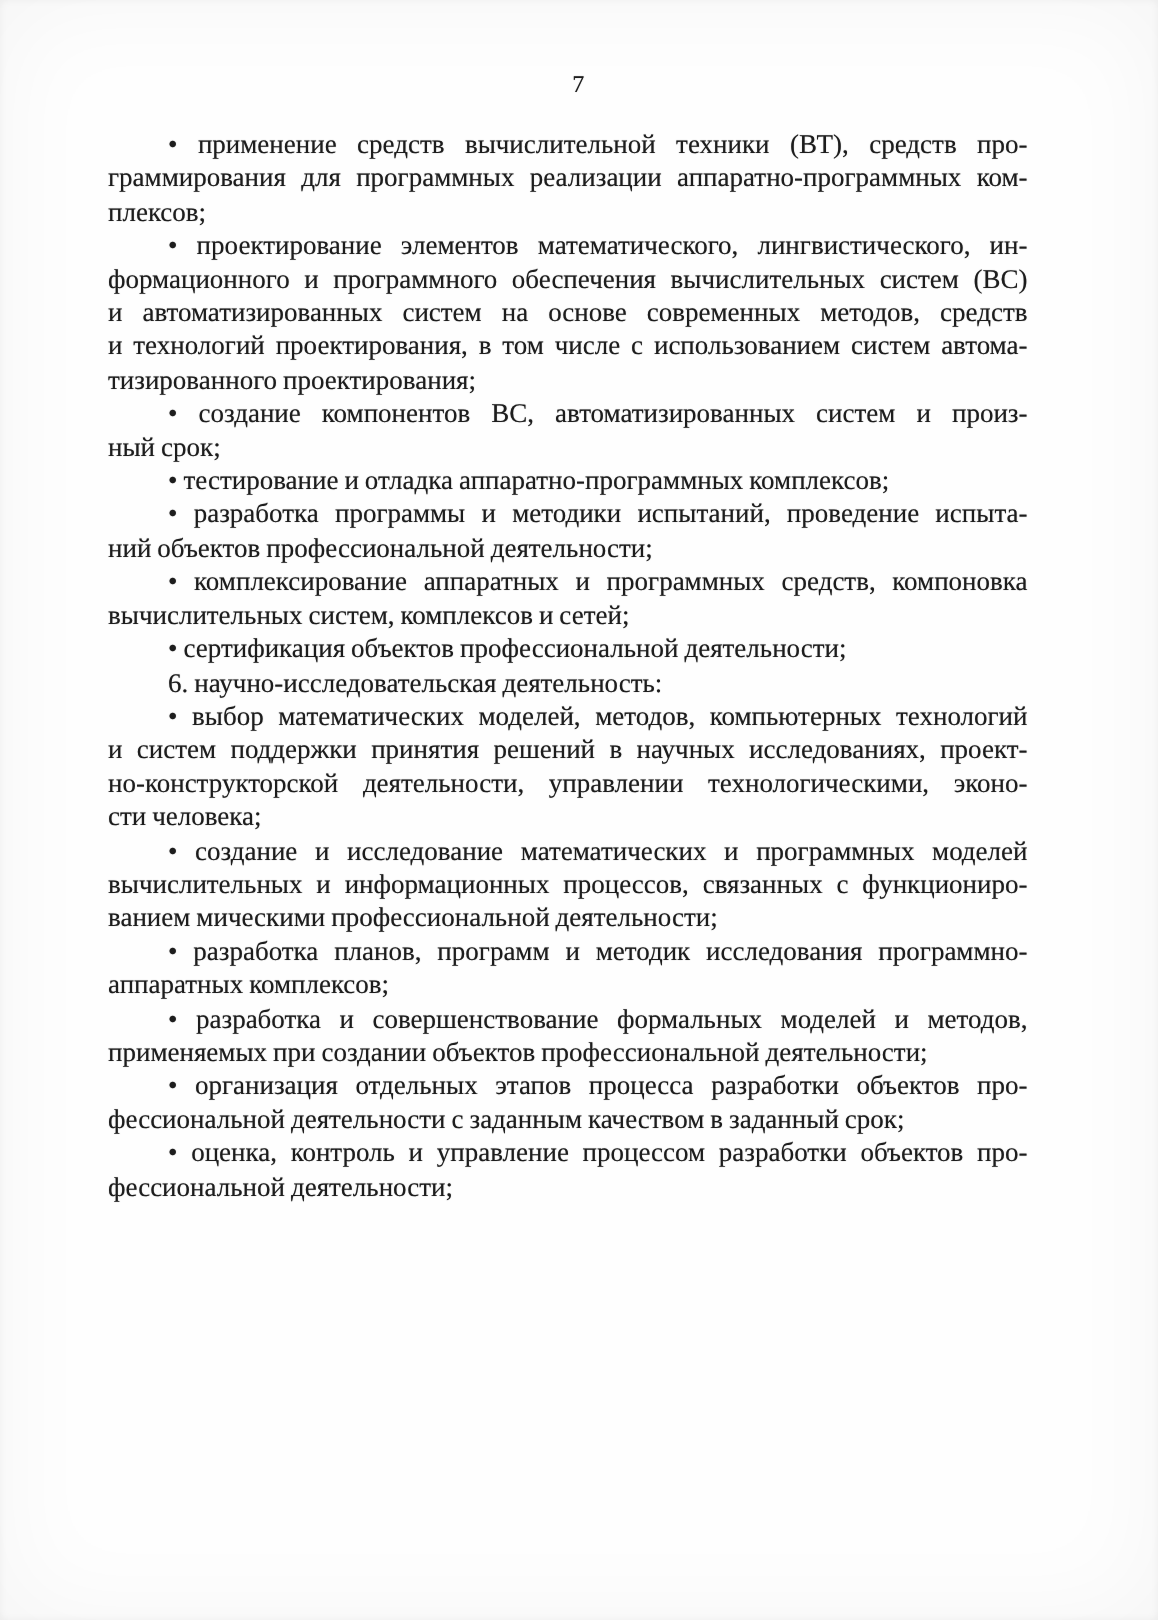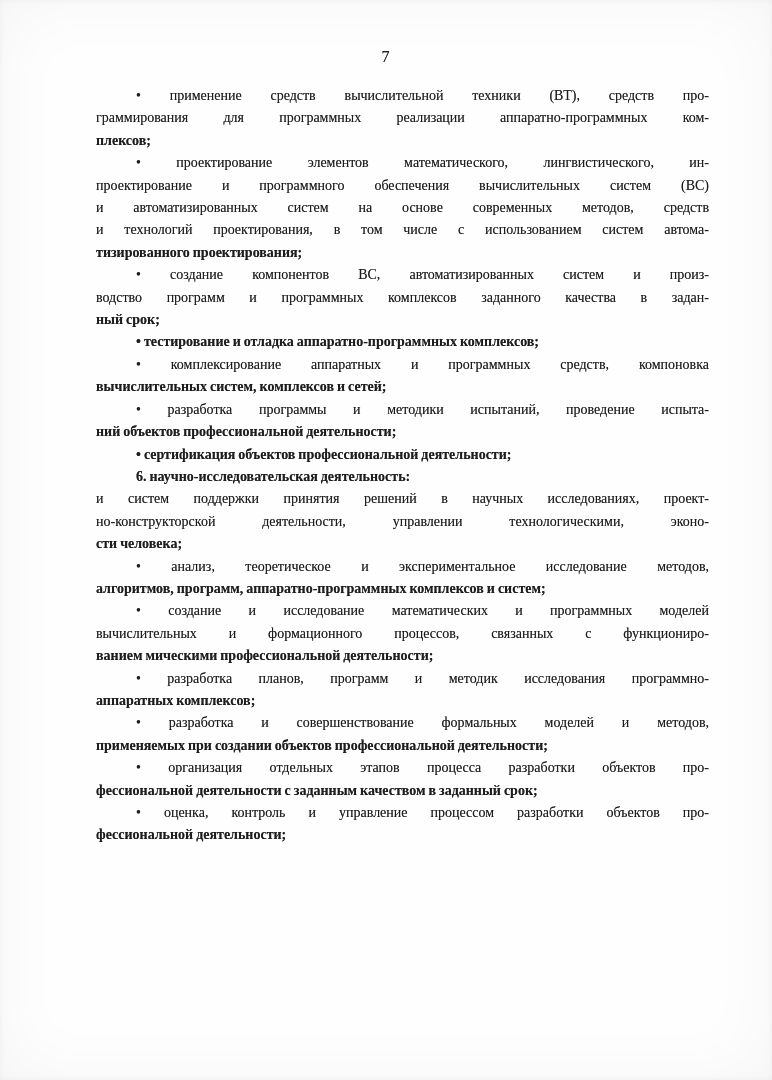--- a/index.html
+++ b/index.html
@@ -29,10 +29,10 @@
   }
   .text-block {
     position: absolute;
-    left: 96px;
+    left: 72px;
     top: 85px;
     width: 613px;
-    font-size: 14px;
+    font-size: 18px;
     line-height: 22.4px;
     word-spacing: -0.5px;
     text-shadow: 0 0 0.6px rgba(30,30,30,0.55);

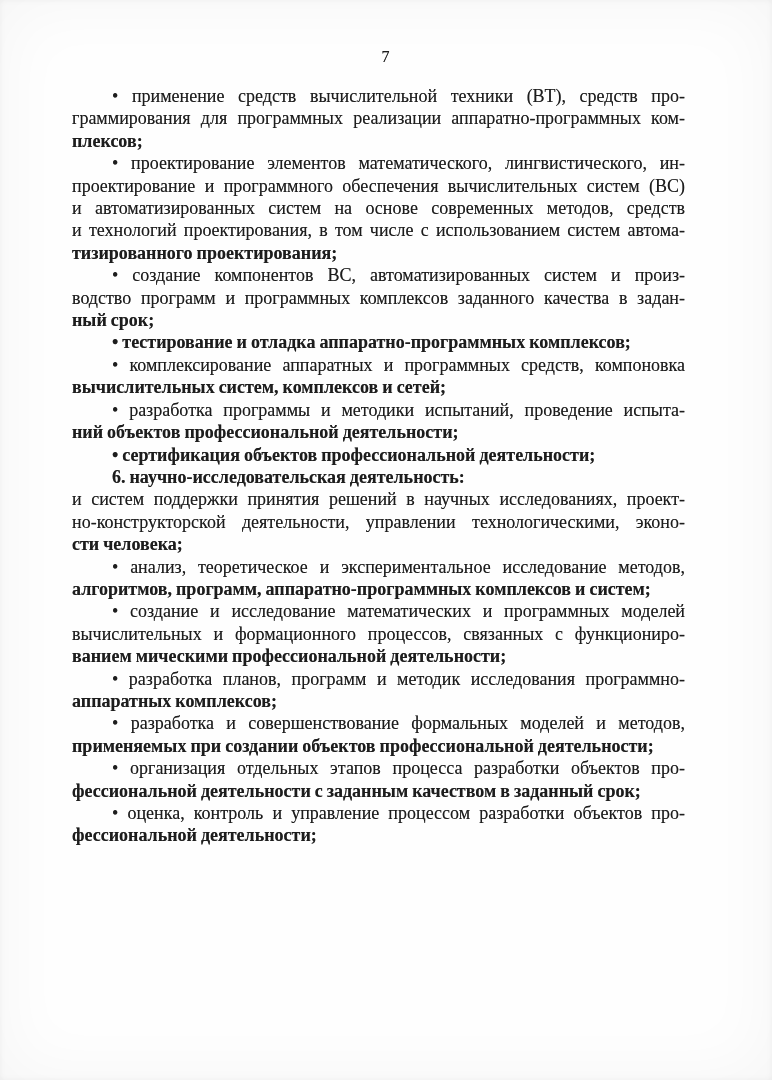--- a/index.html
+++ b/index.html
@@ -49,7 +49,6 @@
   }
   .line.last {
     text-align-last: left;
-    font-weight: bold;
   }
   .line.first {
     text-indent: 40px;

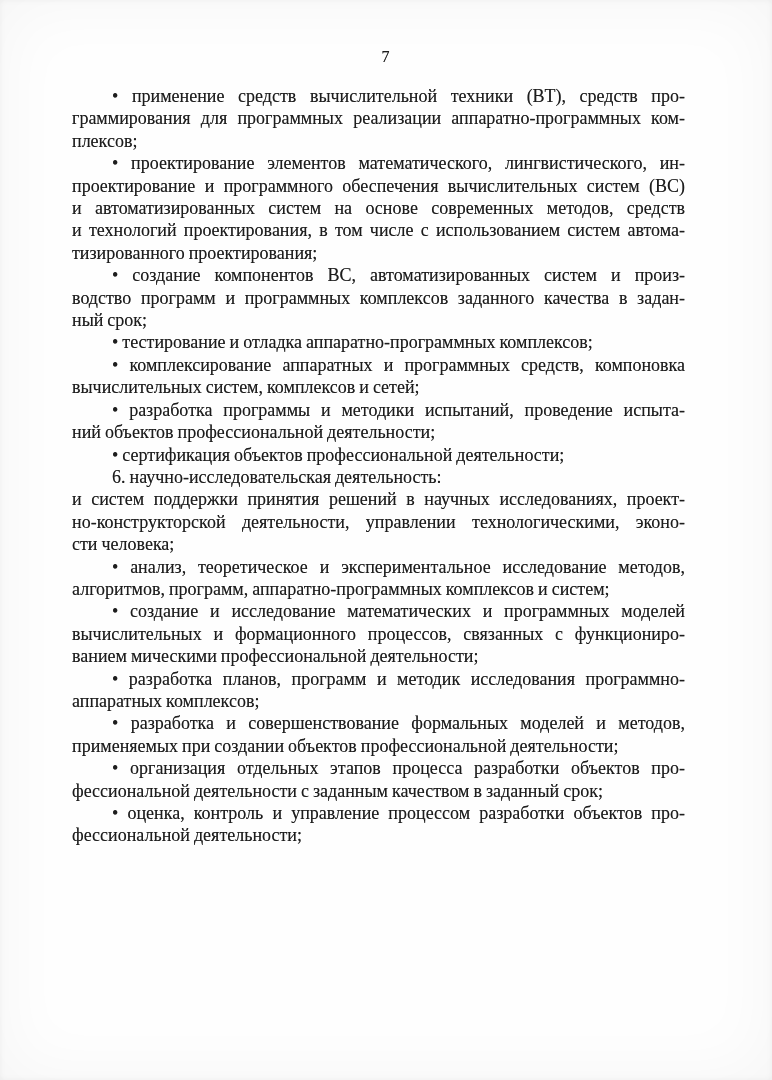--- a/index.html
+++ b/index.html
@@ -67,7 +67,7 @@
       </div>
       <div class="paragraph">
         <div class="line first">• проектирование элементов математического, лингвистического, ин-</div>
-        <div class="line">проектирование и программного обеспечения вычислительных систем (ВС)</div>
+        <div class="line">формационного и программного обеспечения вычислительных систем (ВС)</div>
         <div class="line">и автоматизированных систем на основе современных методов, средств</div>
         <div class="line">и технологий проектирования, в том числе с использованием систем автома-</div>
         <div class="line last">тизированного проектирования;</div>

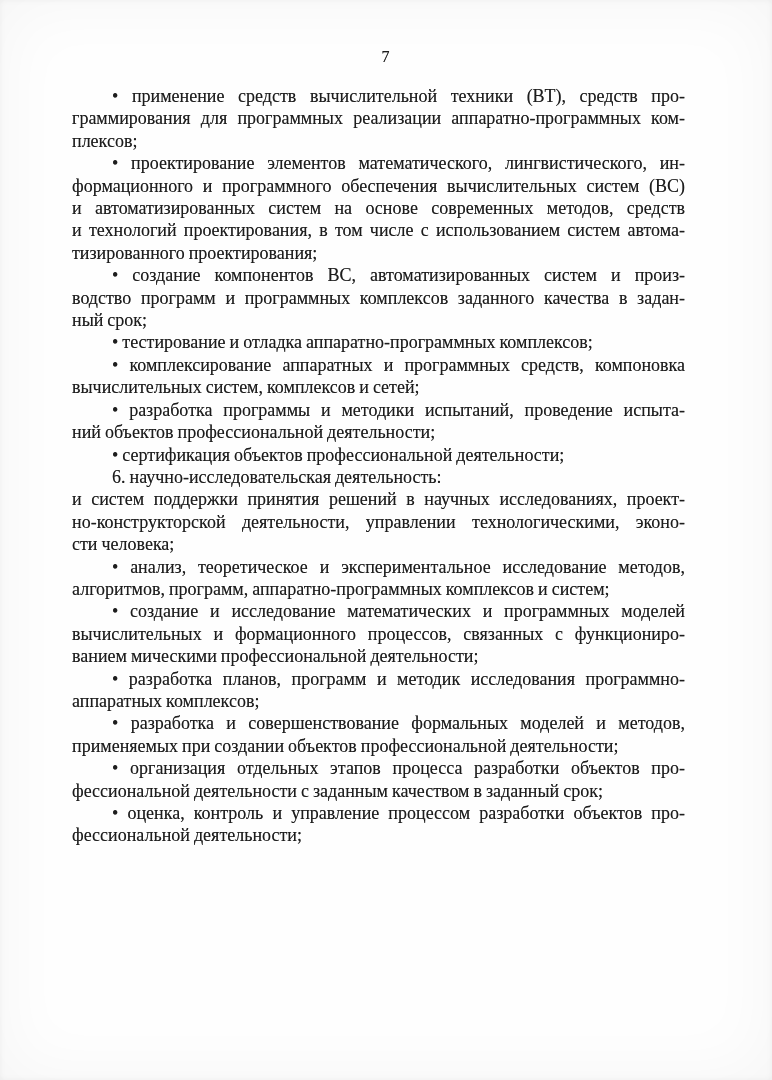--- a/index.html
+++ b/index.html
@@ -74,7 +74,6 @@
       </div>
       <div class="paragraph">
         <div class="line first">• создание компонентов ВС, автоматизированных систем и произ-</div>
-        <div class="line">водство программ и программных комплексов заданного качества в задан-</div>
         <div class="line last">ный срок;</div>
       </div>
       <div class="paragraph">

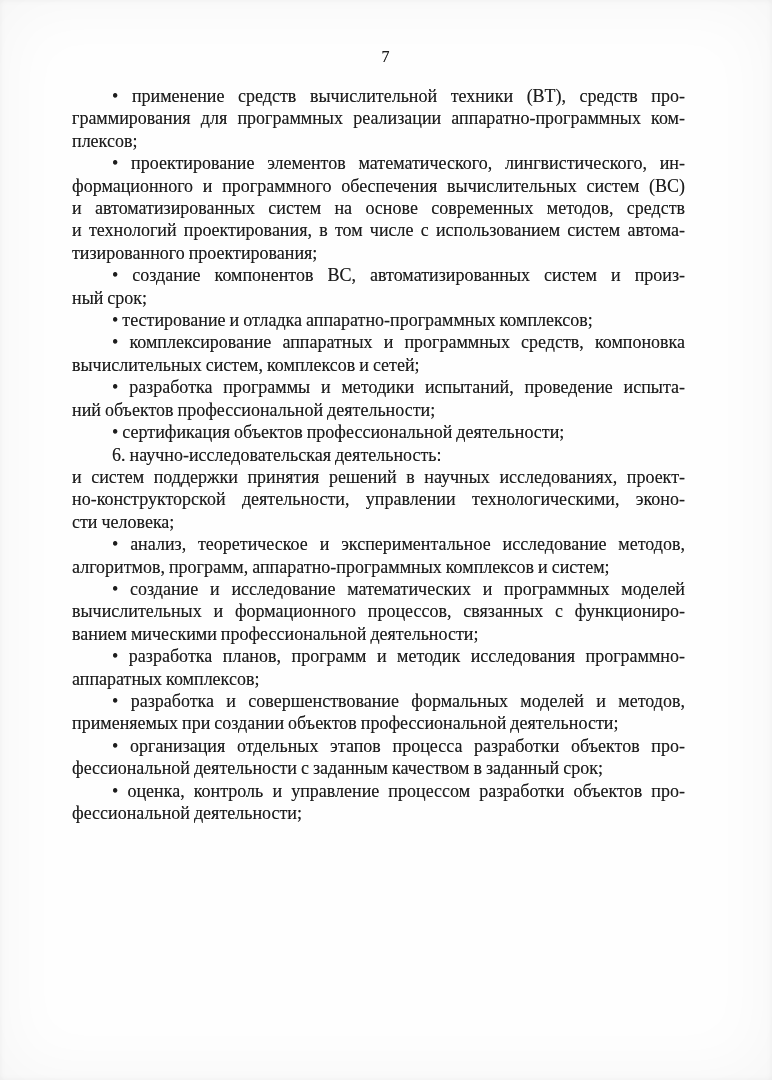--- a/index.html
+++ b/index.html
@@ -80,12 +80,12 @@
         <div class="line first last">• тестирование и отладка аппаратно-программных комплексов;</div>
       </div>
       <div class="paragraph">
+        <div class="line first">• разработка программы и методики испытаний, проведение испыта-</div>
+        <div class="line last">ний объектов профессиональной деятельности;</div>
+      </div>
+      <div class="paragraph">
         <div class="line first">• комплексирование аппаратных и программных средств, компоновка</div>
         <div class="line last">вычислительных систем, комплексов и сетей;</div>
-      </div>
-      <div class="paragraph">
-        <div class="line first">• разработка программы и методики испытаний, проведение испыта-</div>
-        <div class="line last">ний объектов профессиональной деятельности;</div>
       </div>
       <div class="paragraph">
         <div class="line first last">• сертификация объектов профессиональной деятельности;</div>

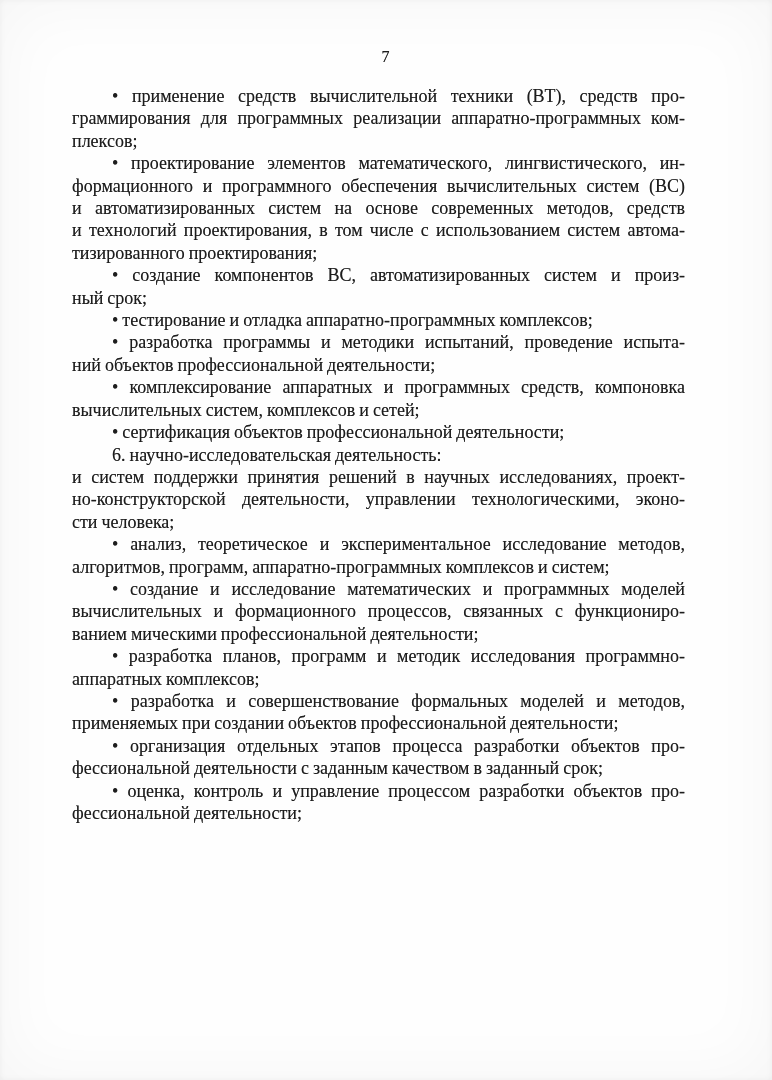--- a/index.html
+++ b/index.html
@@ -94,6 +94,7 @@
         <div class="line first last">6. научно-исследовательская деятельность:</div>
       </div>
       <div class="paragraph">
+        <div class="line first">• выбор математических моделей, методов, компьютерных технологий</div>
         <div class="line">и систем поддержки принятия решений в научных исследованиях, проект-</div>
         <div class="line">но-конструкторской деятельности, управлении технологическими, эконо-</div>
         <div class="line last">сти человека;</div>

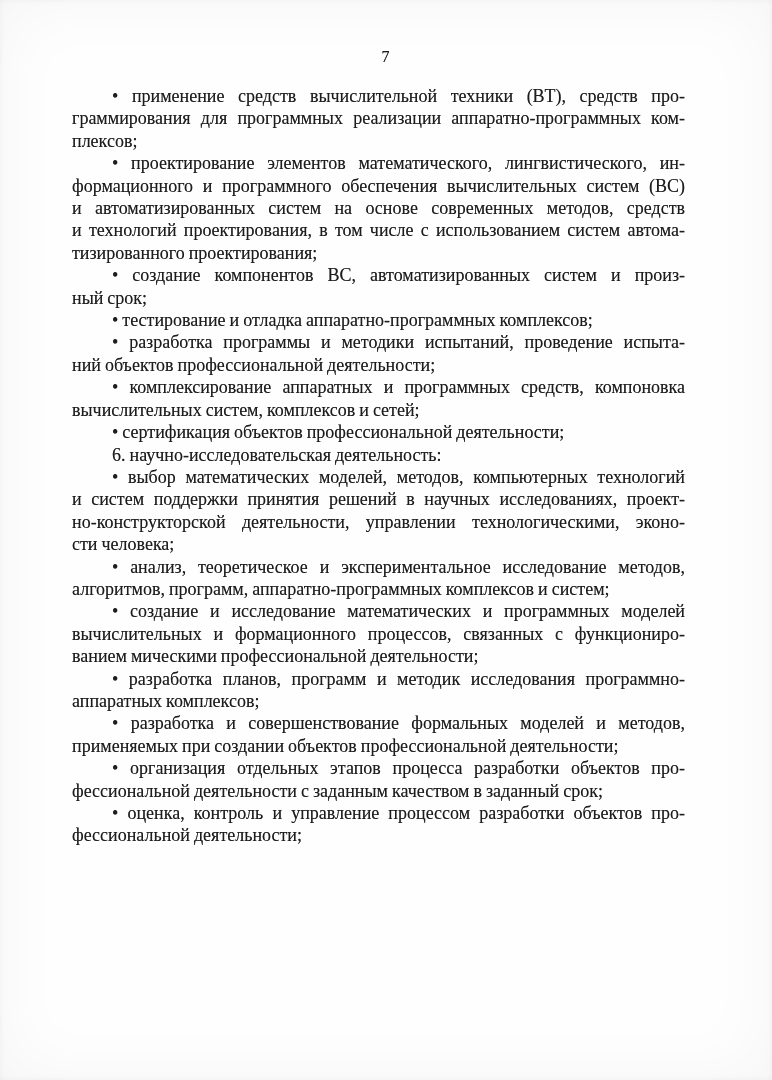--- a/index.html
+++ b/index.html
@@ -100,10 +100,6 @@
         <div class="line last">сти человека;</div>
       </div>
       <div class="paragraph">
-        <div class="line first">• анализ, теоретическое и экспериментальное исследование методов,</div>
-        <div class="line last">алгоритмов, программ, аппаратно-программных комплексов и систем;</div>
-      </div>
-      <div class="paragraph">
         <div class="line first">• создание и исследование математических и программных моделей</div>
         <div class="line">вычислительных и формационного процессов, связанных с функциониро-</div>
         <div class="line last">ванием мическими профессиональной деятельности;</div>

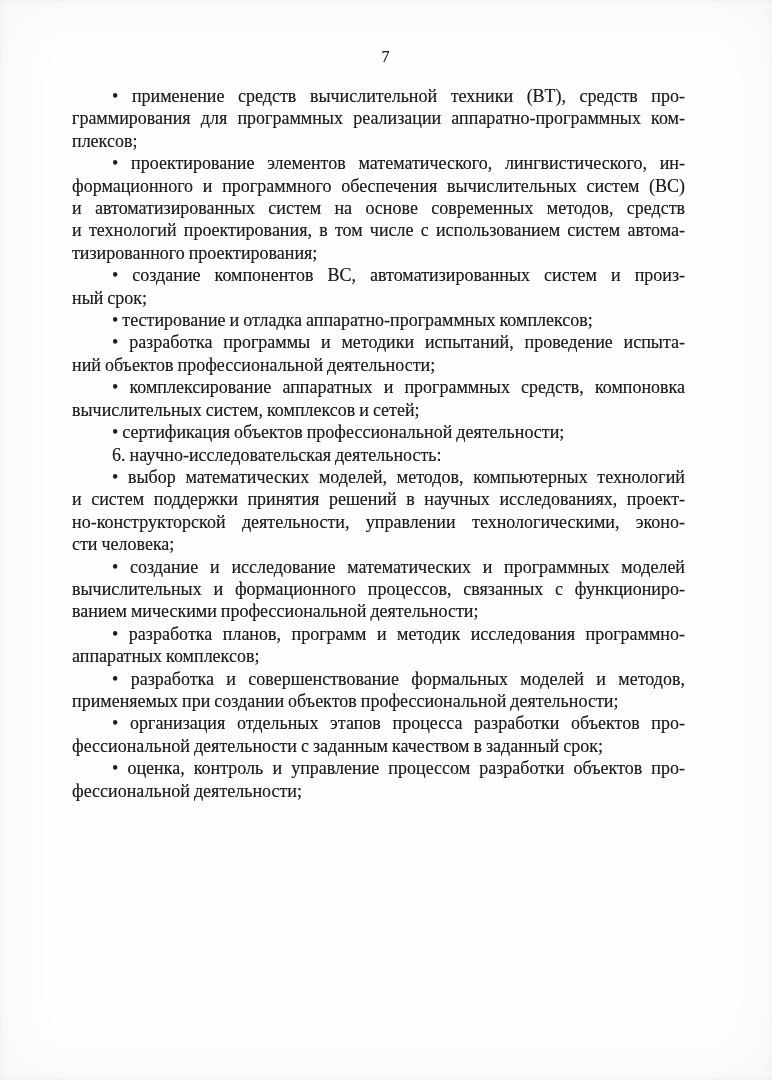--- a/index.html
+++ b/index.html
@@ -101,7 +101,7 @@
       </div>
       <div class="paragraph">
         <div class="line first">• создание и исследование математических и программных моделей</div>
-        <div class="line">вычислительных и формационного процессов, связанных с функциониро-</div>
+        <div class="line">вычислительных и информационных процессов, связанных с функциониро-</div>
         <div class="line last">ванием мическими профессиональной деятельности;</div>
       </div>
       <div class="paragraph">

